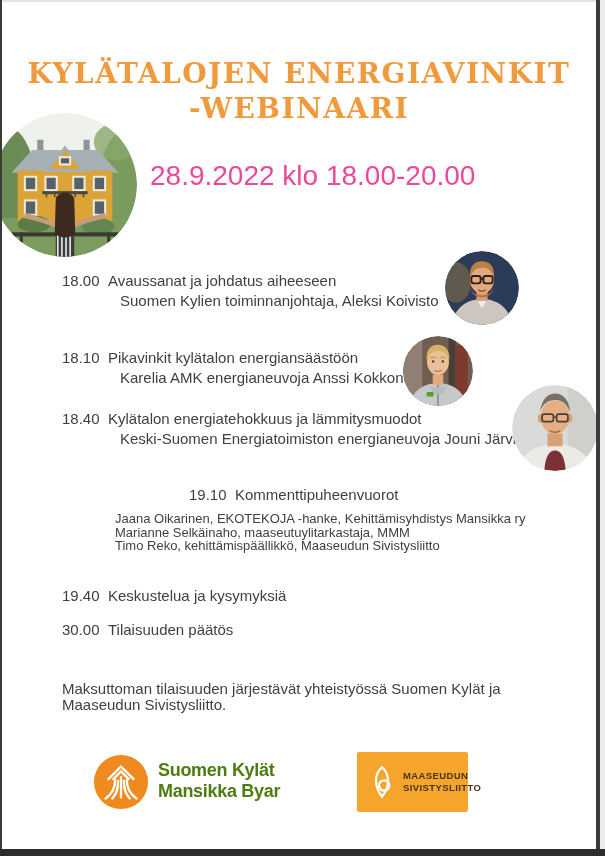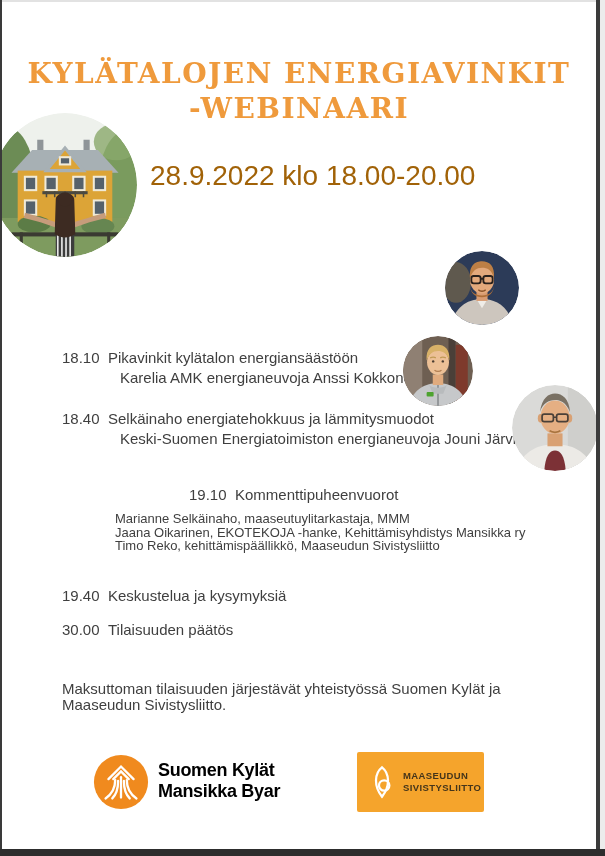--- a/index.html
+++ b/index.html
@@ -15,7 +15,7 @@
   .title{position:absolute;left:2px;top:56px;width:594px;text-align:center;
          font-family:"DejaVu Serif",serif;font-weight:600;font-size:28px;line-height:35px;
          letter-spacing:1.5px;color:#ef9a3c;}
-  .datetime{position:absolute;left:150px;top:160px;font-size:28px;color:#a16207;}
+  .datetime{position:absolute;left:150px;top:160px;font-size:28px;color:#ec4899;}
 
   .photo-circle{position:absolute;left:-7px;top:113px;width:144px;height:144px;border-radius:50%;overflow:hidden;}
   .portrait{position:absolute;border-radius:50%;overflow:hidden;}

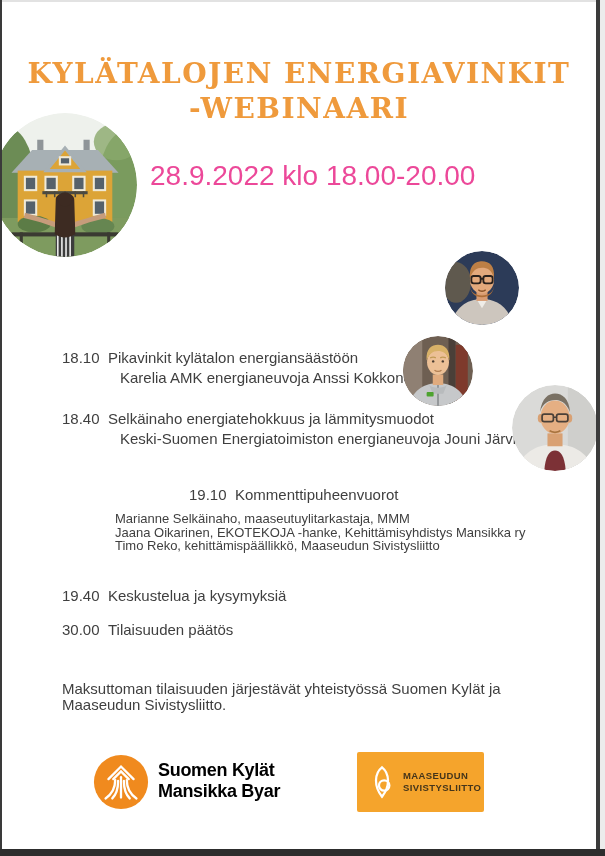--- a/index.html
+++ b/index.html
@@ -126,6 +126,13 @@
 
   <div class="datetime">28.9.2022 klo 18.00-20.00</div>
 
+  <div class="sched-row" id="row-1">
+    <div class="sched-line1">
+      <span class="sched-time">18.00</span>
+      <span>Avaussanat ja johdatus aiheeseen</span>
+    </div>
+    <div class="sched-details">Suomen Kylien toiminnanjohtaja, Aleksi Koivisto</div>
+  </div>
 
   <div class="sched-row" id="row-2">
     <div class="sched-line1">

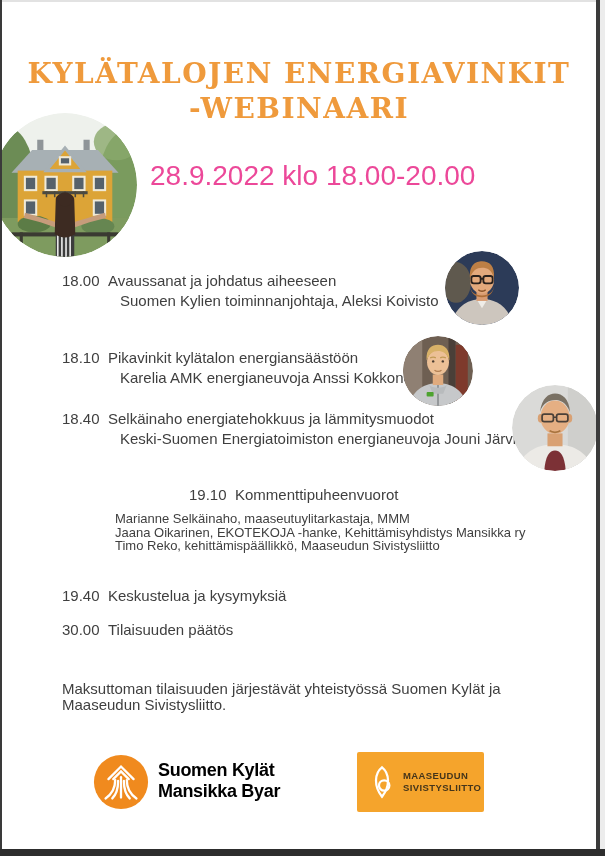--- a/index.html
+++ b/index.html
@@ -145,7 +145,7 @@
   <div class="sched-row" id="row-3">
     <div class="sched-line1">
       <span class="sched-time">18.40</span>
-      <span>Selkäinaho energiatehokkuus ja lämmitysmuodot</span>
+      <span>Kylätalon energiatehokkuus ja lämmitysmuodot</span>
     </div>
     <div class="sched-details">Keski-Suomen Energiatoimiston energianeuvoja Jouni Järvinen</div>
   </div>

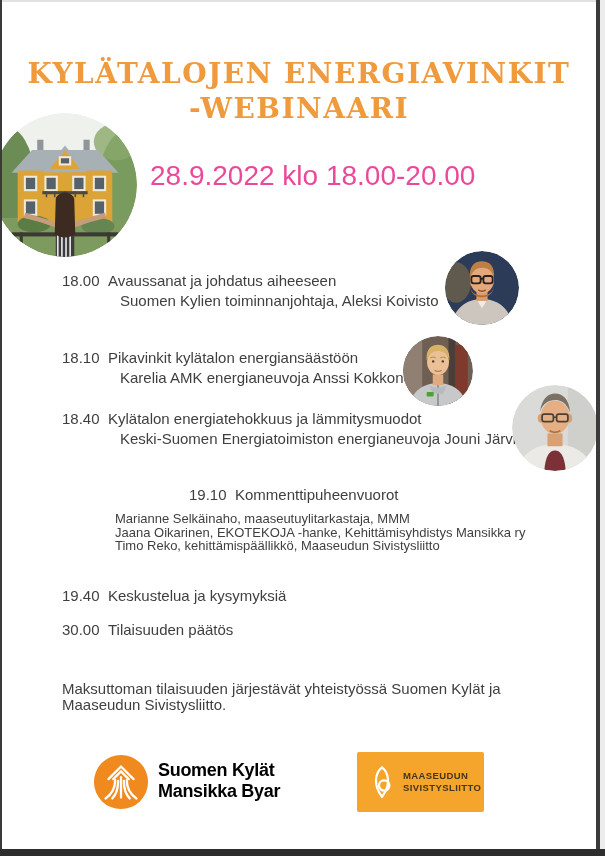--- a/index.html
+++ b/index.html
@@ -155,8 +155,8 @@
       <span class="sched-time">19.10</span>
       <span>Kommenttipuheenvuorot</span>
     </div>
+    <div class="sched-details tight">Jaana Oikarinen, EKOTEKOJA -hanke, Kehittämisyhdistys Mansikka ry</div>
     <div class="sched-details tight">Marianne Selkäinaho, maaseutuylitarkastaja, MMM</div>
-    <div class="sched-details tight">Jaana Oikarinen, EKOTEKOJA -hanke, Kehittämisyhdistys Mansikka ry</div>
     <div class="sched-details tight">Timo Reko, kehittämispäällikkö, Maaseudun Sivistysliitto</div>
   </div>
 

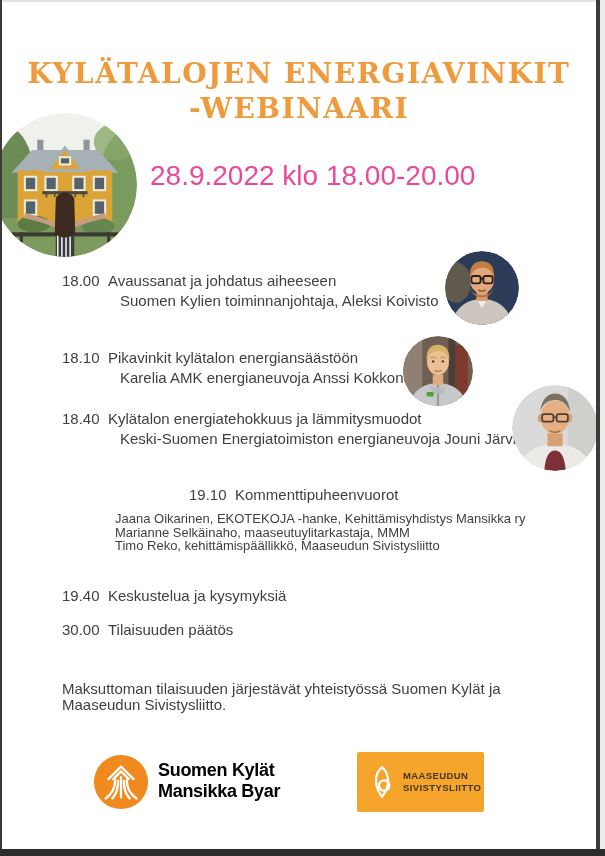--- a/index.html
+++ b/index.html
@@ -37,7 +37,7 @@
                font-size:15px;line-height:15.5px;}
 
   .logo-sk{position:absolute;left:92px;top:753px;width:58px;height:58px;}
-  .logo-sk-text{position:absolute;left:158px;top:760px;color:#000000;font-weight:bold;
+  .logo-sk-text{position:absolute;left:158px;top:760px;color:#4d7c0f;font-weight:bold;
                 font-size:18px;line-height:21px;letter-spacing:-0.3px;}
   .logo-msl{position:absolute;left:357px;top:752px;width:127px;height:60px;background:#f5a42c;
             border-radius:2px;display:flex;align-items:center;}

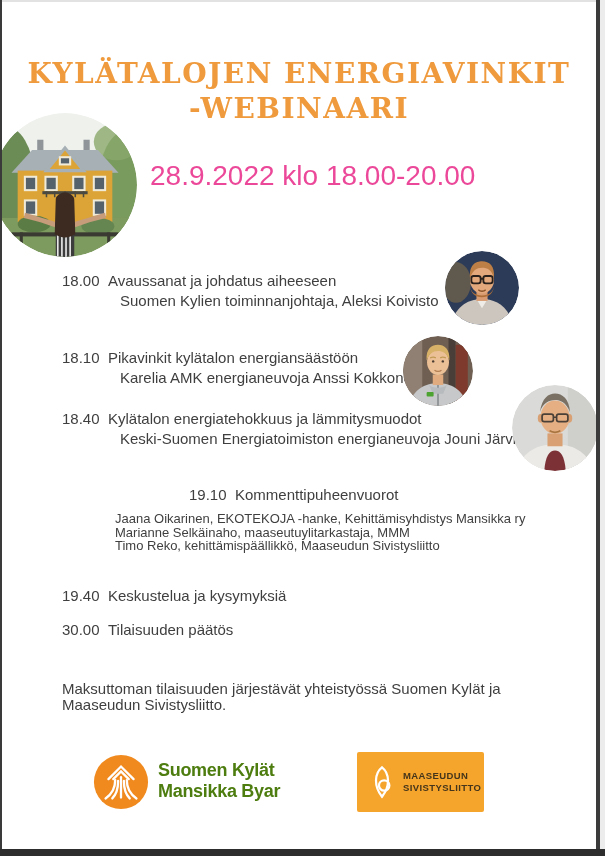--- a/index.html
+++ b/index.html
@@ -39,7 +39,7 @@
   .logo-sk{position:absolute;left:92px;top:753px;width:58px;height:58px;}
   .logo-sk-text{position:absolute;left:158px;top:760px;color:#4d7c0f;font-weight:bold;
                 font-size:18px;line-height:21px;letter-spacing:-0.3px;}
-  .logo-msl{position:absolute;left:357px;top:752px;width:127px;height:60px;background:#f5a42c;
+  .logo-msl{position:absolute;left:357px;top:752px;width:111px;height:60px;background:#f5a42c;
             border-radius:2px;display:flex;align-items:center;}
   .logo-msl-leaf{margin-left:12px;flex:0 0 auto;}
   .logo-msl-text{margin-left:8px;color:#45351a;font-weight:bold;font-size:9.5px;

